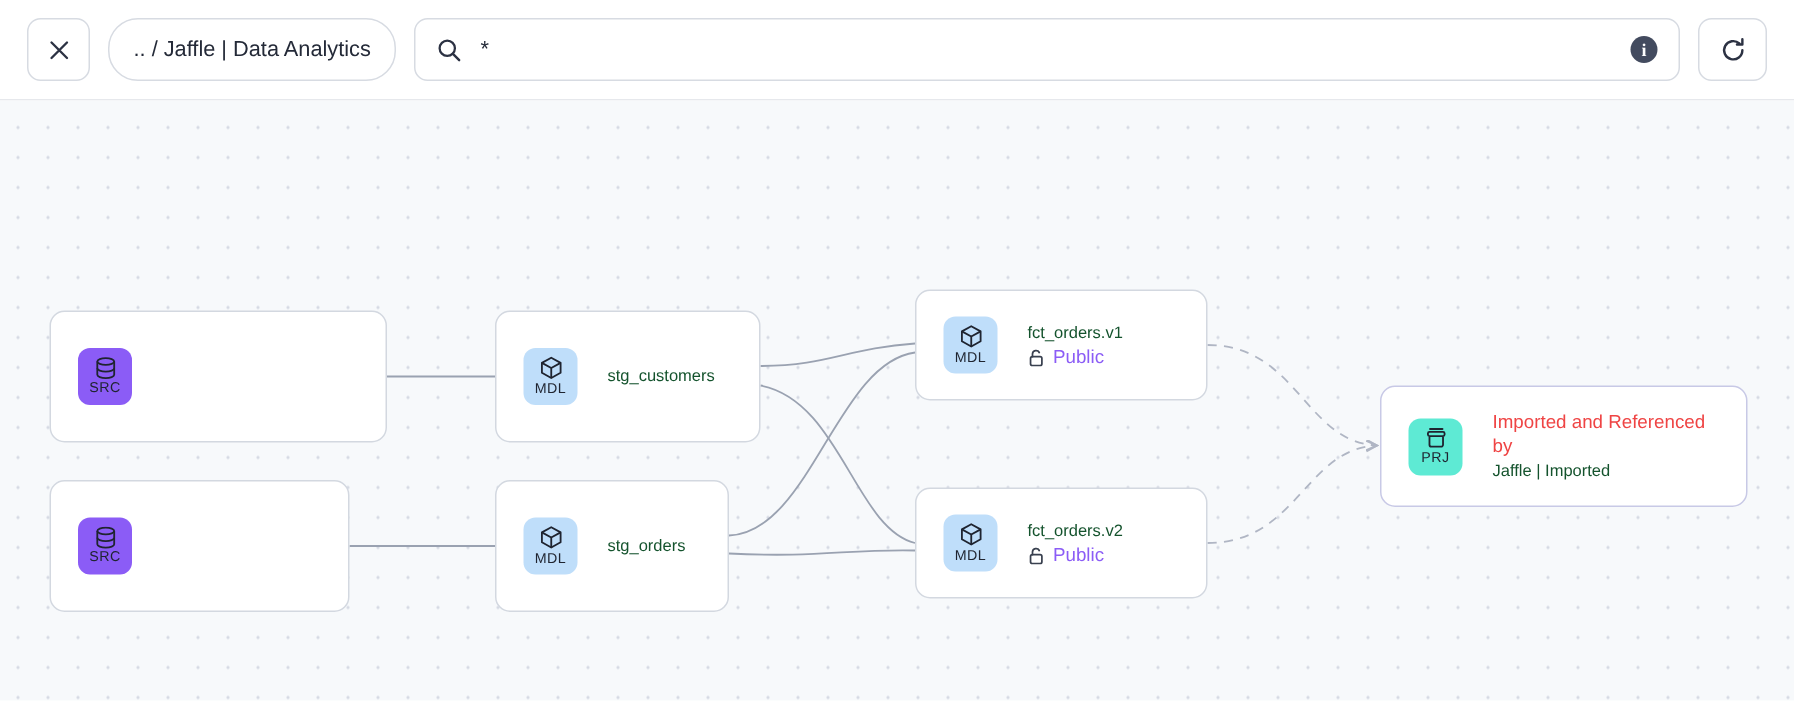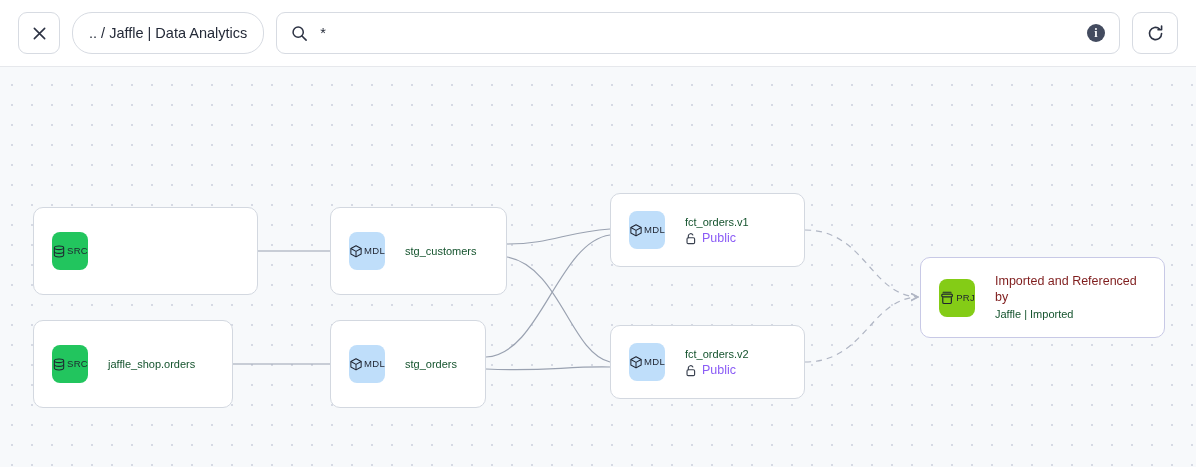--- a/index.html
+++ b/index.html
@@ -96,7 +96,7 @@
   .node.prj { border-color: #c8c9e6; }
   .badge {
     width: 36px; height: 38px; border-radius: 8px;
-    display: flex; flex-direction: row;
+    display: flex; flex-direction: column;
     align-items: center; justify-content: center;
     gap: 1px; flex: 0 0 auto;
   }

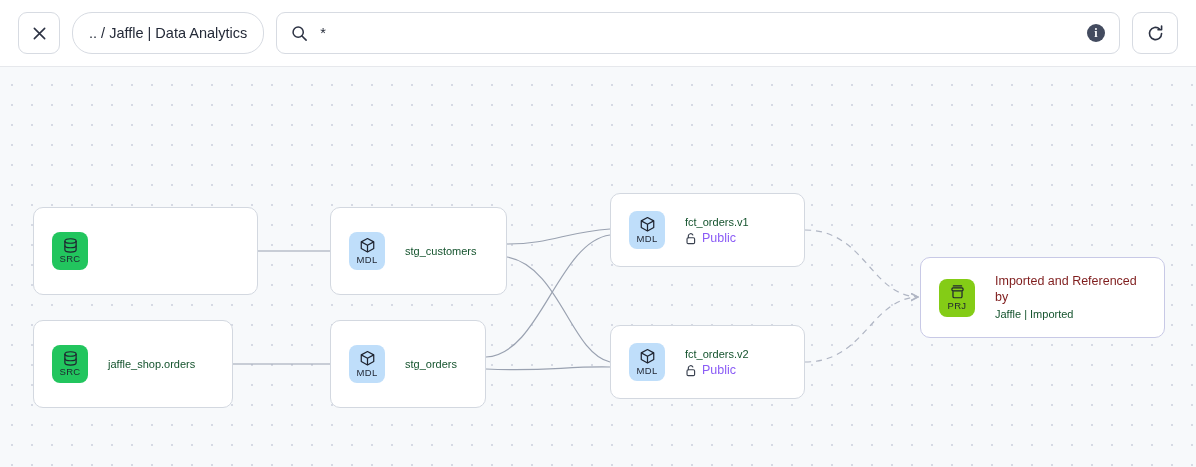--- a/index.html
+++ b/index.html
@@ -100,7 +100,7 @@
     align-items: center; justify-content: center;
     gap: 1px; flex: 0 0 auto;
   }
-  .badge.src { background: #22c55e; }
+  .badge.src { background: #8b5cf6; }
   .badge.mdl { background: #bfdefa; }
   .badge.prj { background: #84cc16; }
   .badge-label {

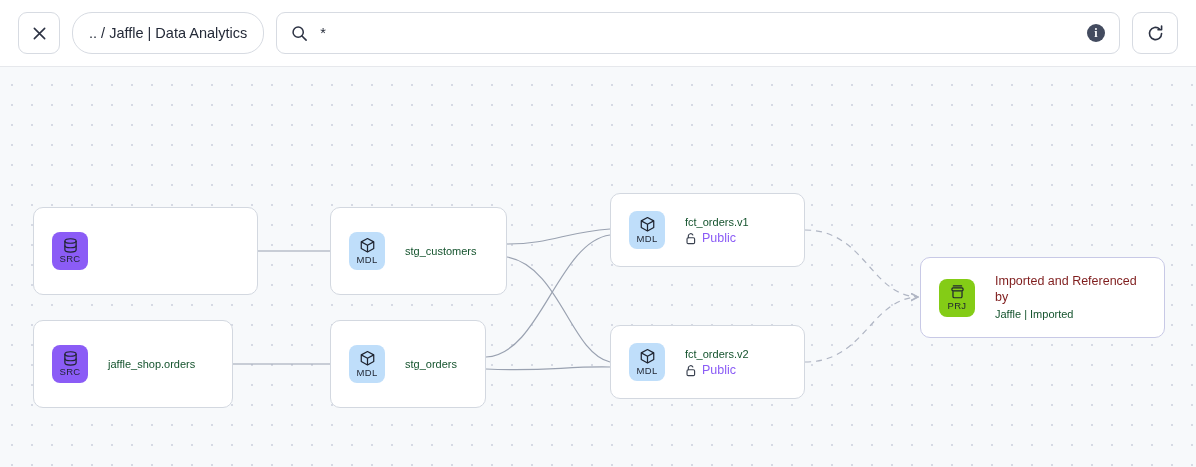--- a/index.html
+++ b/index.html
@@ -113,7 +113,7 @@
     display: flex; align-items: center; gap: 5px;
     font-size: 12.5px; color: #8b5cf6;
   }
-  .node-cap { font-size: 12.5px; color: #7f1d1d; line-height: 1.3; }
+  .node-cap { font-size: 12.5px; color: #ef4444; line-height: 1.3; }
 </style>
 </head>
 <body>

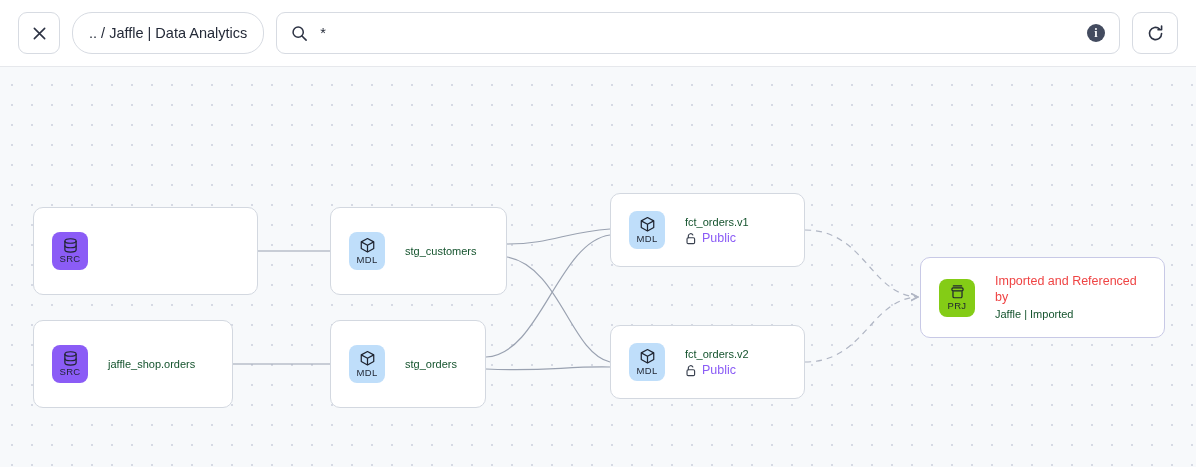--- a/index.html
+++ b/index.html
@@ -102,7 +102,7 @@
   }
   .badge.src { background: #8b5cf6; }
   .badge.mdl { background: #bfdefa; }
-  .badge.prj { background: #84cc16; }
+  .badge.prj { background: #5eead4; }
   .badge-label {
     font-size: 9.5px; letter-spacing: .3px;
     color: #1f2430; line-height: 1;

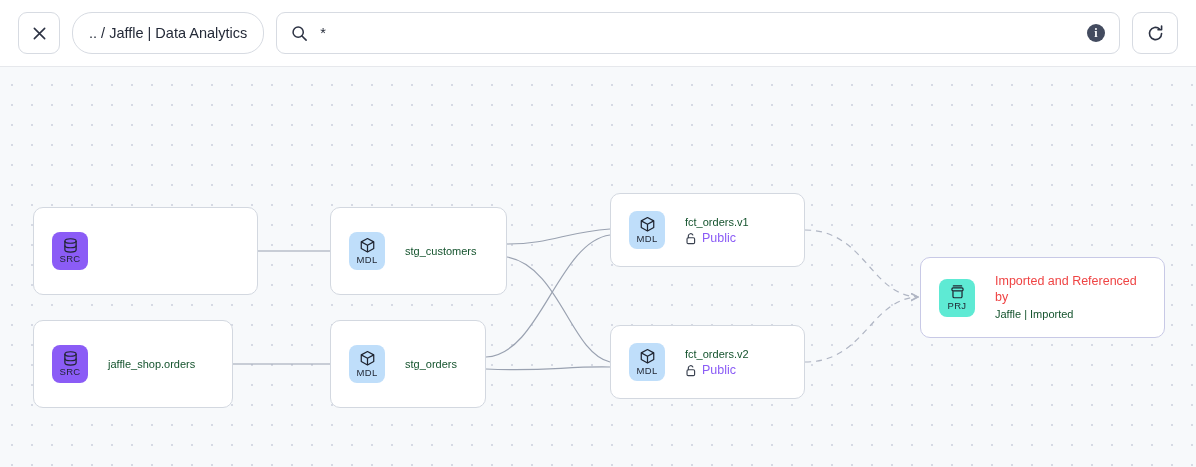--- a/index.html
+++ b/index.html
@@ -188,9 +188,6 @@
         </svg>
         <span class="badge-label">SRC</span>
       </div>
-      <div class="node-body">
-        <div class="node-title">jaffle_shop.orders</div>
-      </div>
     </div>
 
     <div class="node" style="left:330px; top:140px; width:177px; height:88px;">

